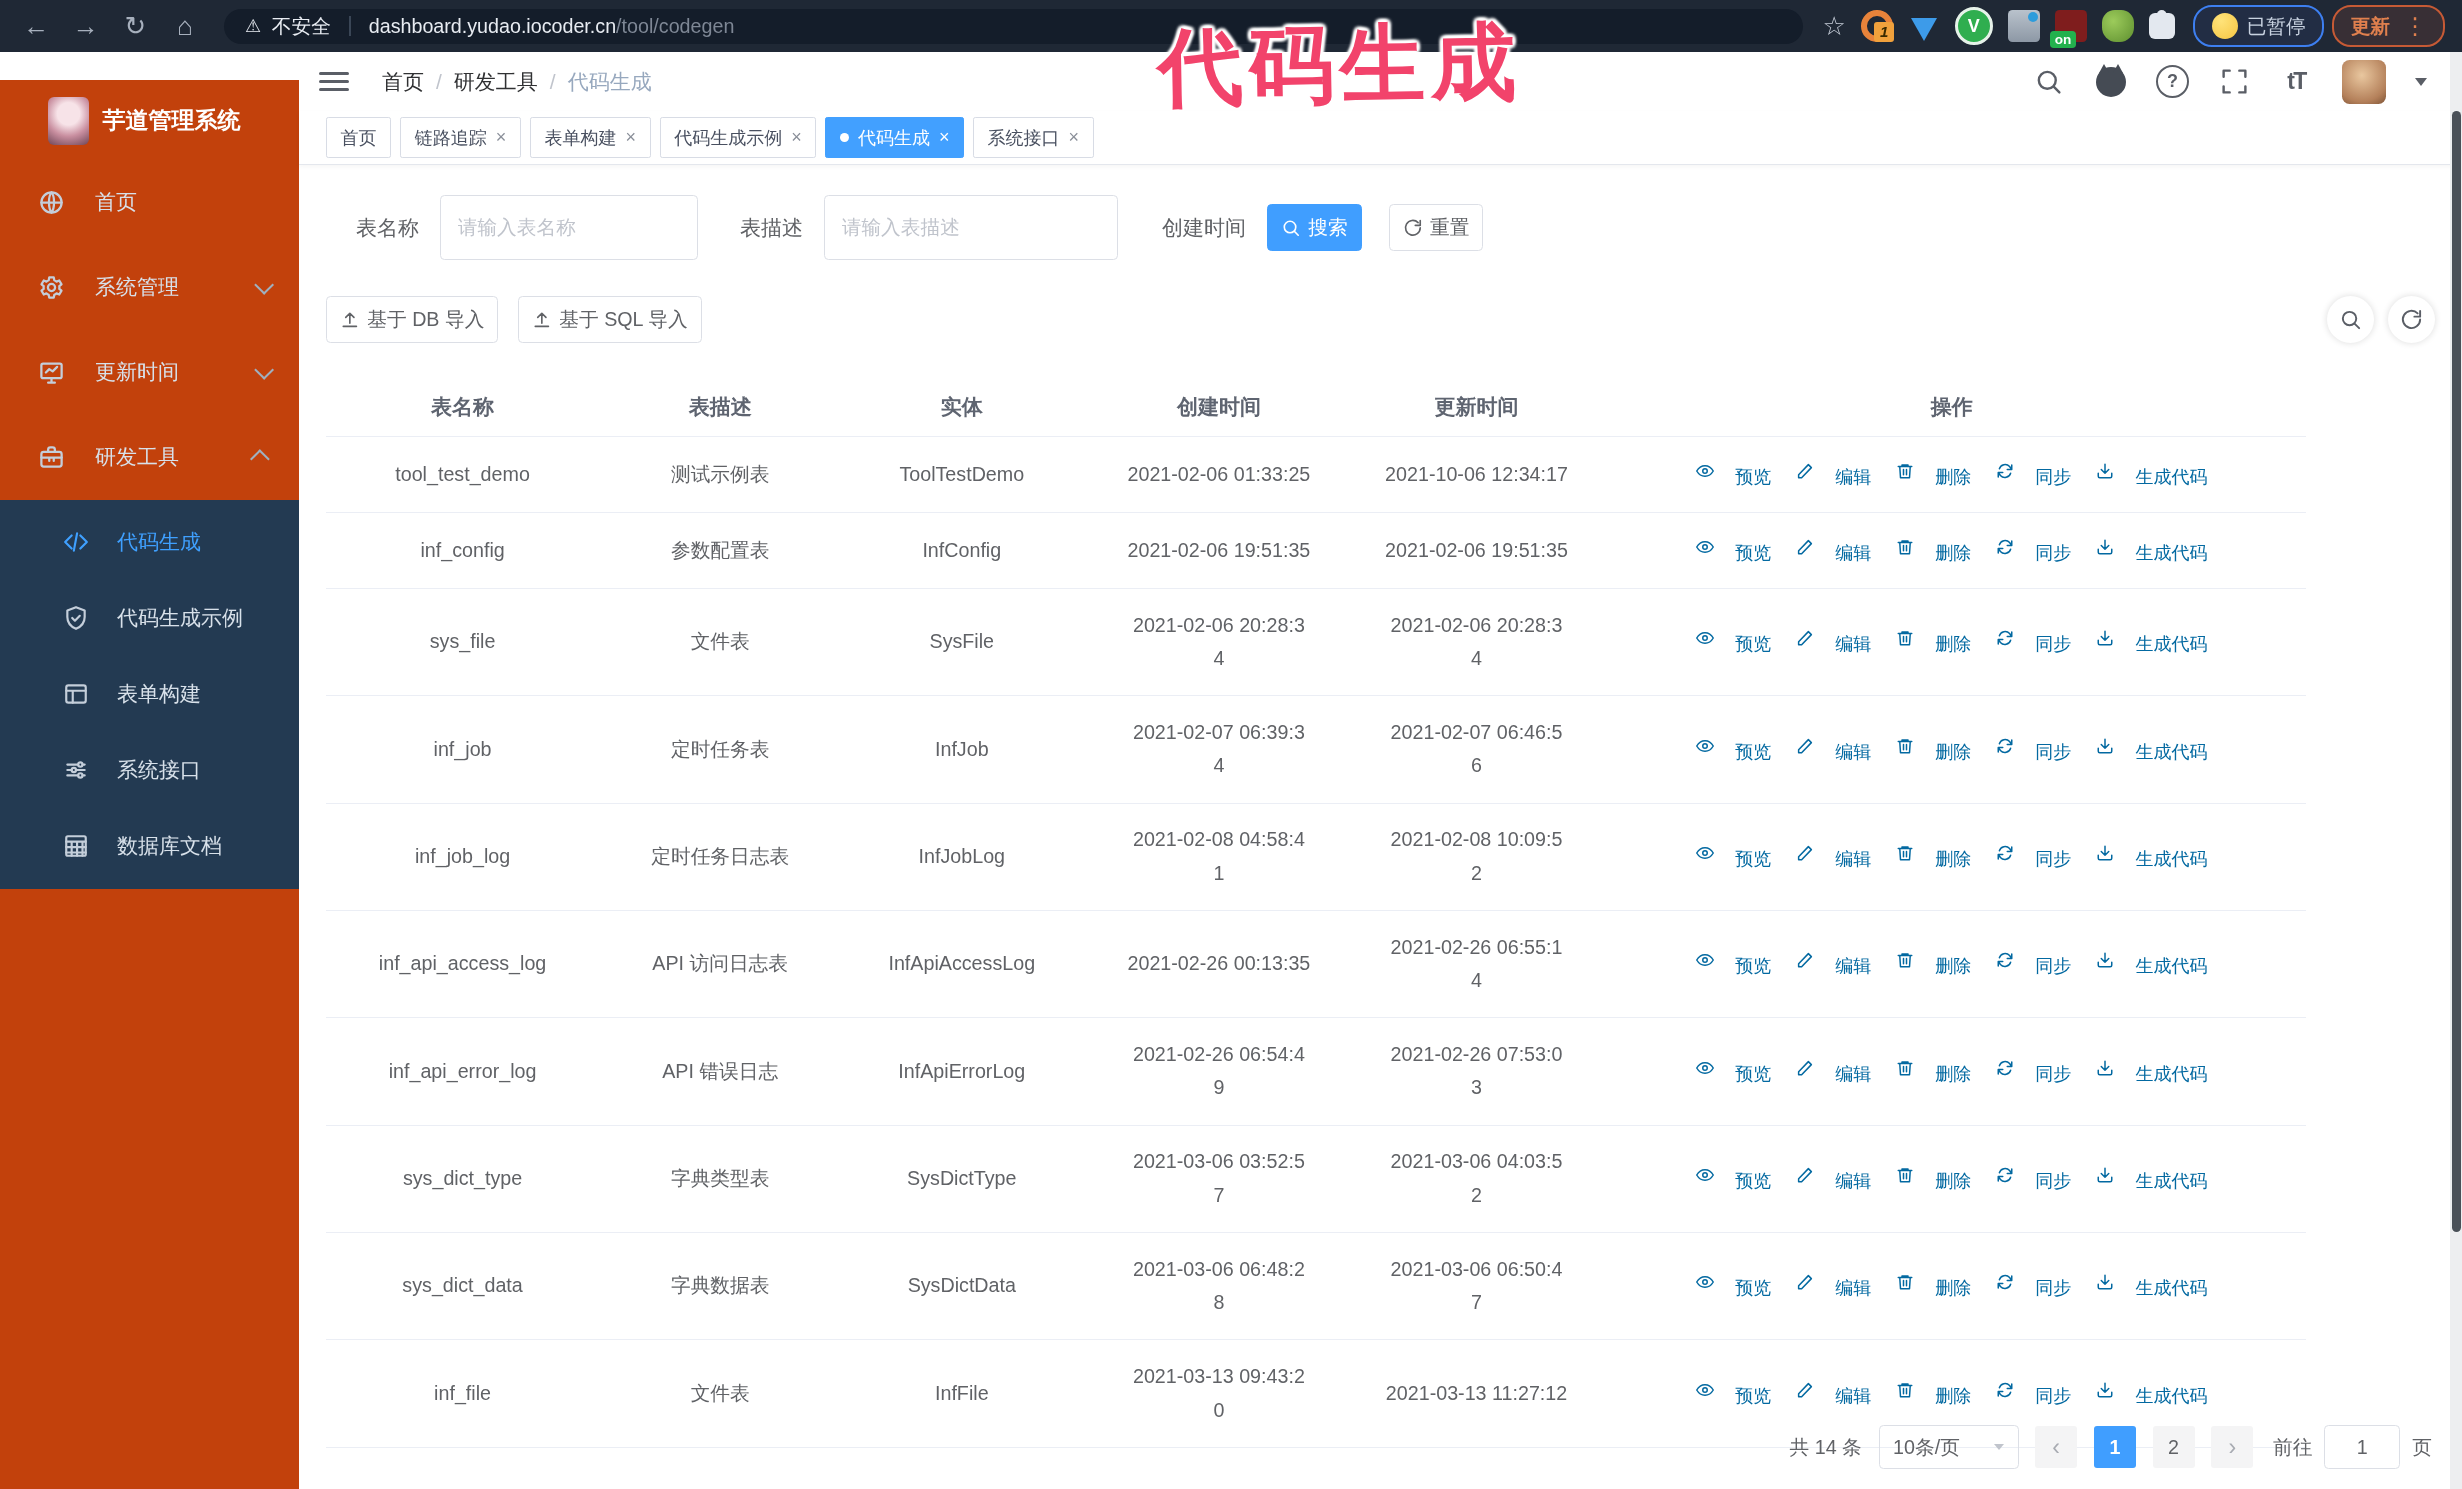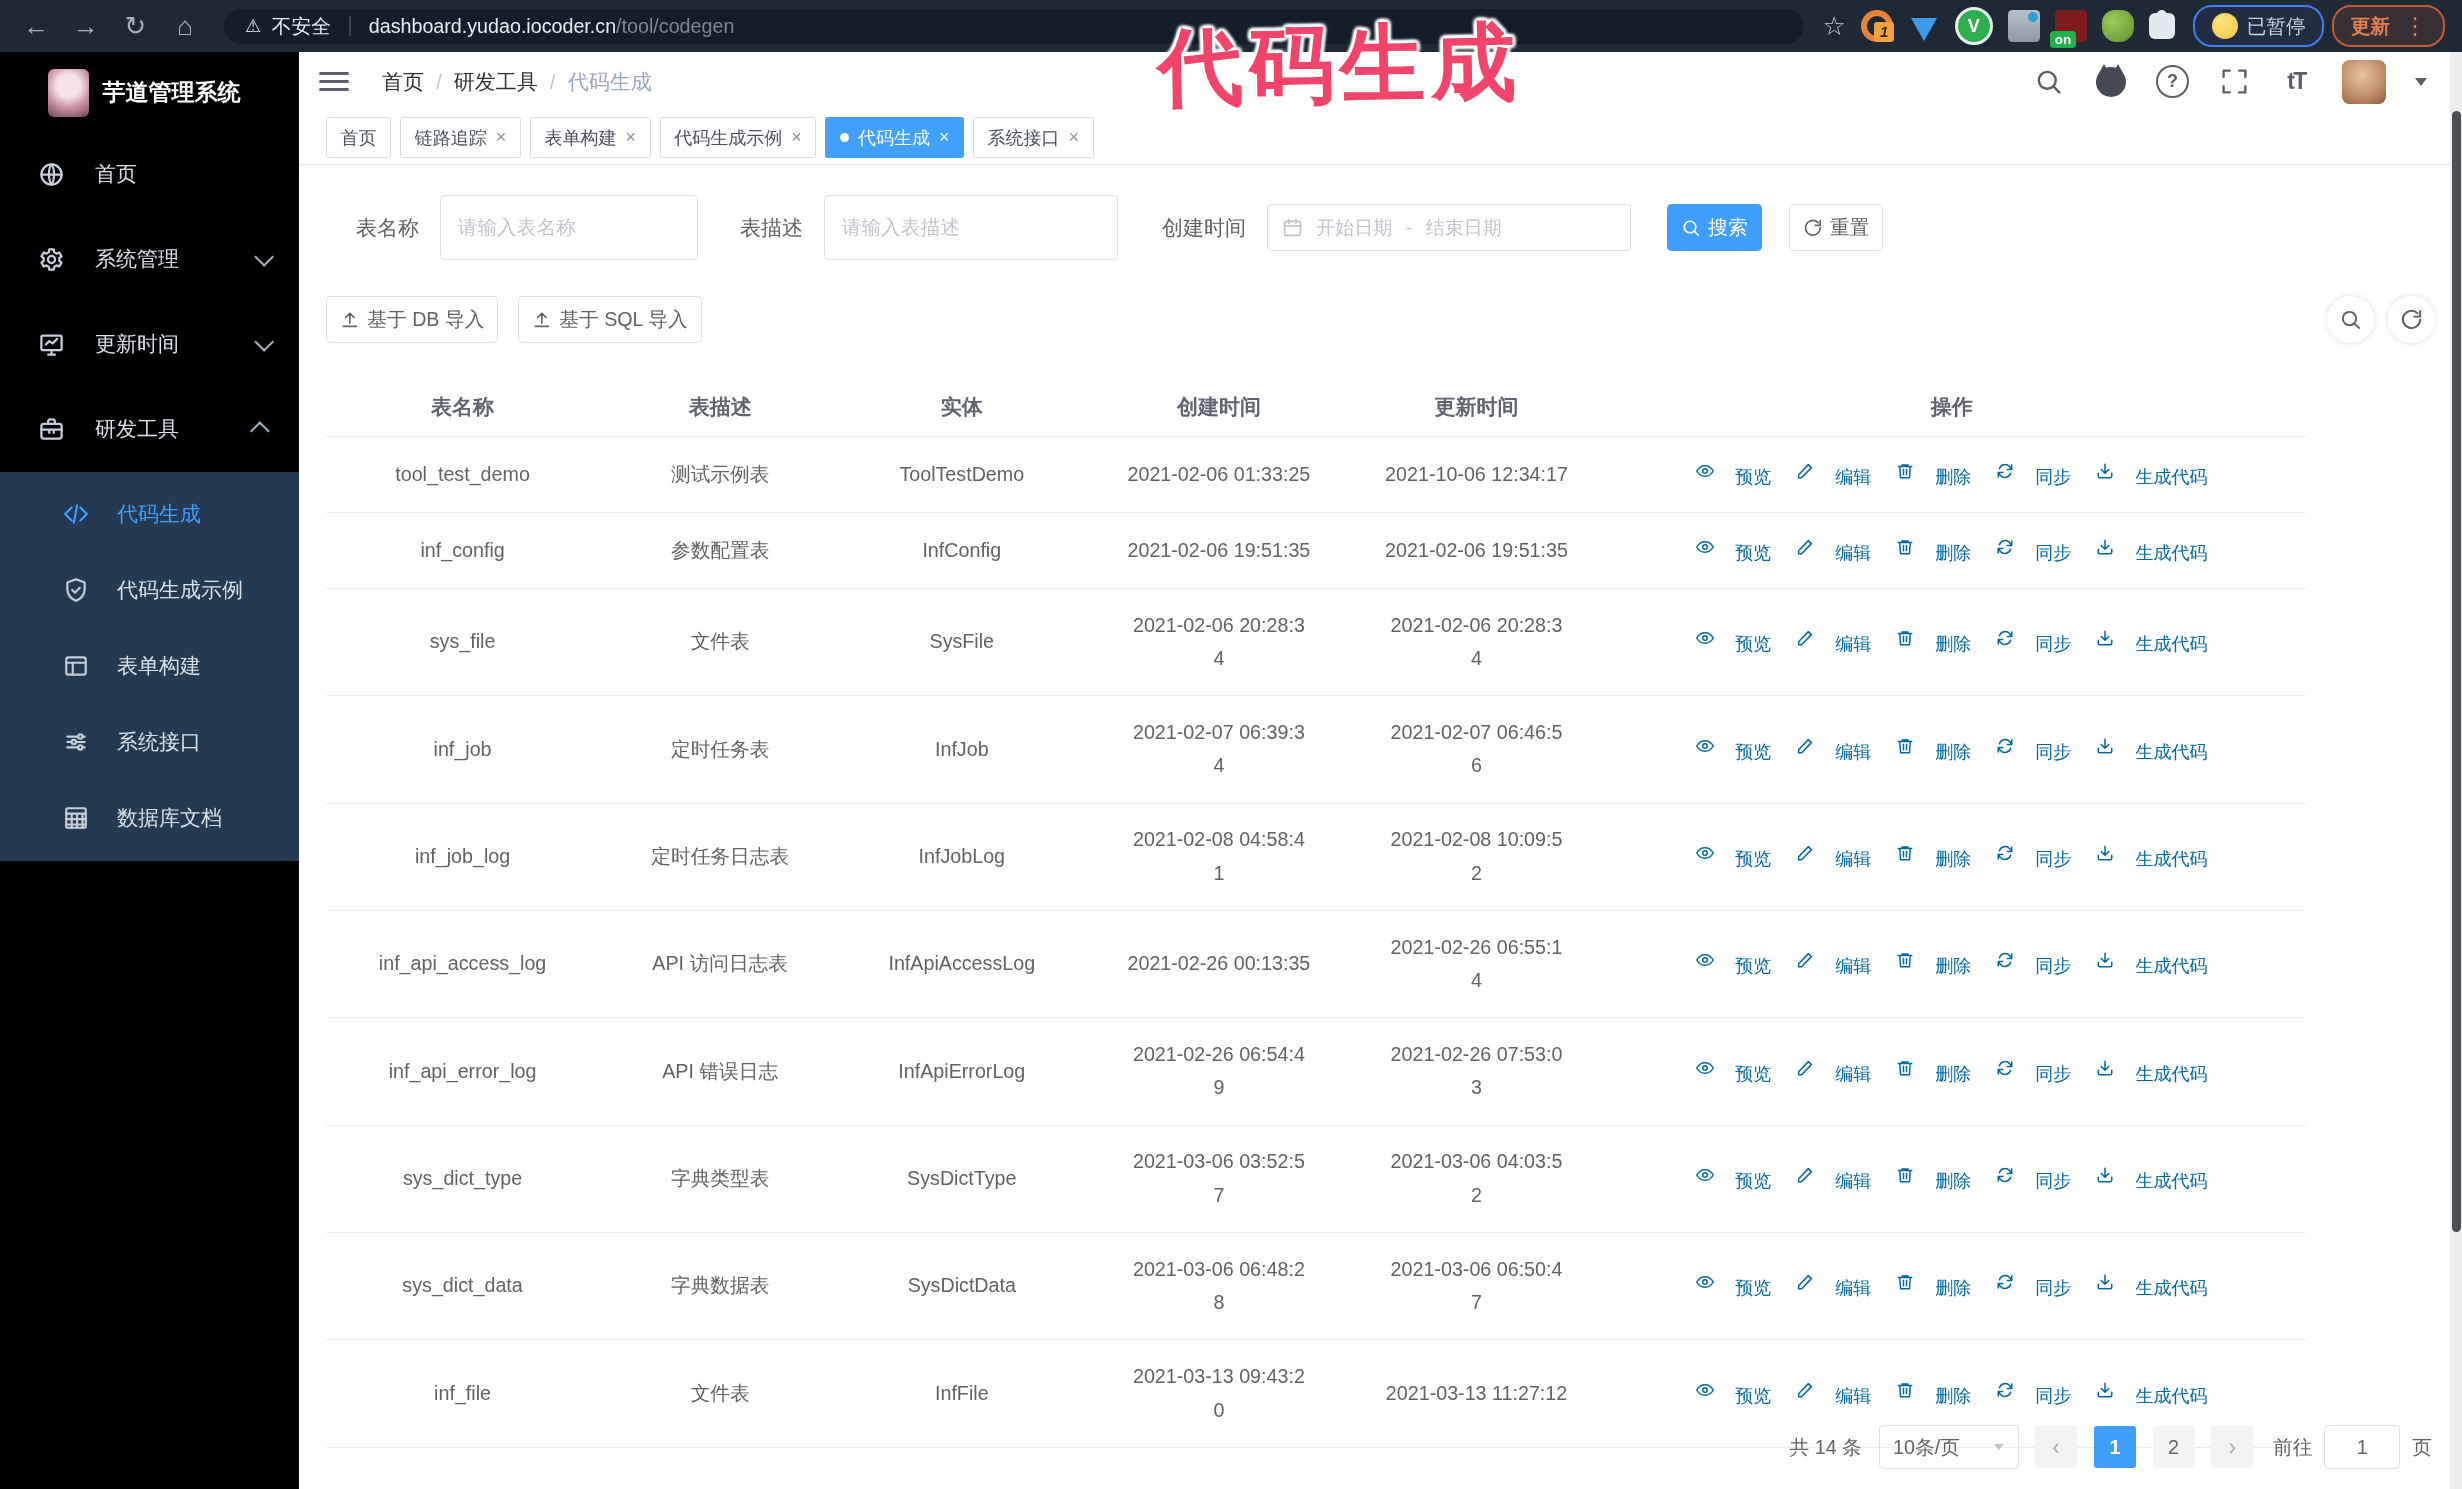--- a/index.html
+++ b/index.html
@@ -43,7 +43,7 @@
 
   
   .app{position:absolute;left:0;top:52px;right:0;bottom:0;display:flex;}
-  .sidebar{width:299px;background:#000000;color:#D8E1EA;flex:0 0 299px;}
+  .sidebar{width:299px;background:#c2410c;color:#D8E1EA;flex:0 0 299px;margin-top:28px;}
   .logorow{display:flex;align-items:center;gap:13.6px;padding:16.7px 0 15px 48px;}
   .logoimg{width:41px;height:48px;border-radius:6px;
     background:radial-gradient(circle at 50% 35%,#F7E3E8 30%,#C98FA0 60%,#6E4556);}

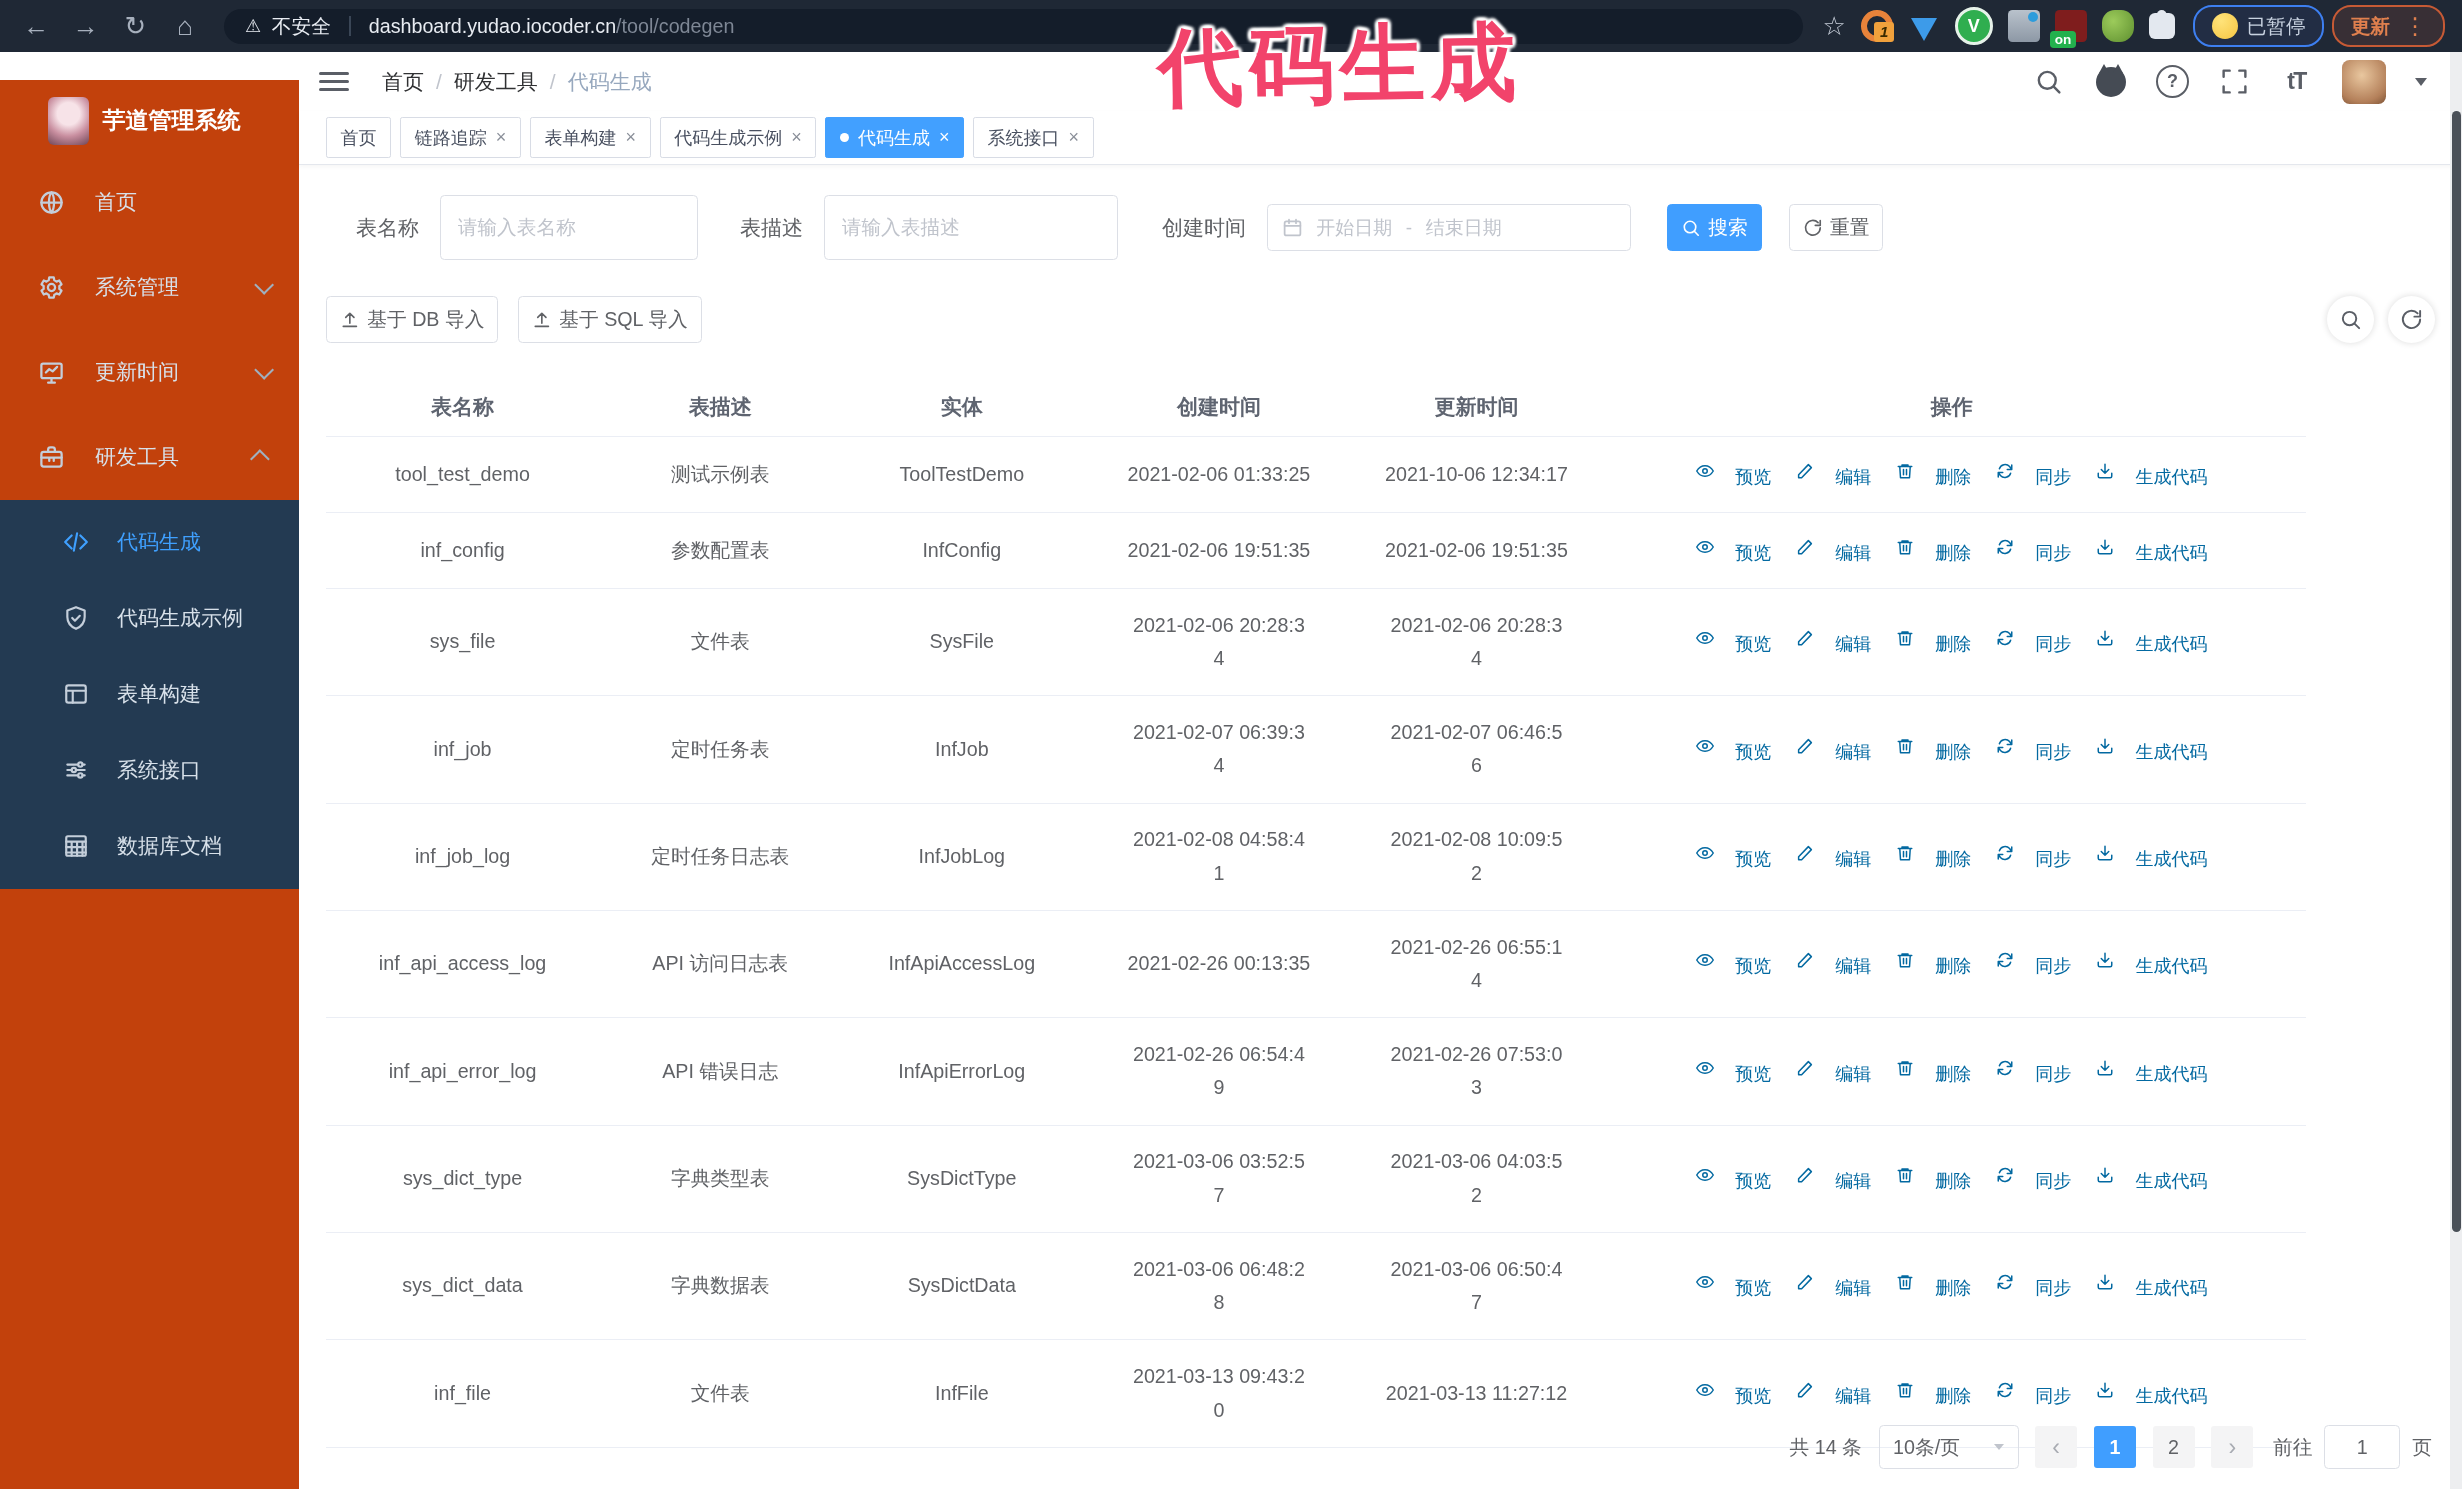--- a/index.html
+++ b/index.html
@@ -359,17 +359,6 @@
           <span class="flabel">表描述</span>
           <input class="tinput in-desc" placeholder="请输入表描述" style="">
           <span class="flabel">创建时间</span>
-          <div class="daterange">
-            <span class="cal">
-              <svg class="ic" width="21" height="21" viewBox="0 0 24 24">
-                  <rect x="3" y="5" width="18" height="16" rx="2"></rect>
-                  <path d="M16 3v4M8 3v4M3 10h18"></path>
-                </svg>
-            </span>
-            <span>开始日期</span>
-            <span class="rsep">-</span>
-            <span>结束日期</span>
-          </div>
           <button class="btn primary btn-search">
             <svg class="ic" width="19.7" height="19.7" viewBox="0 0 24 24">
                 <circle cx="11" cy="11" r="7"></circle>

